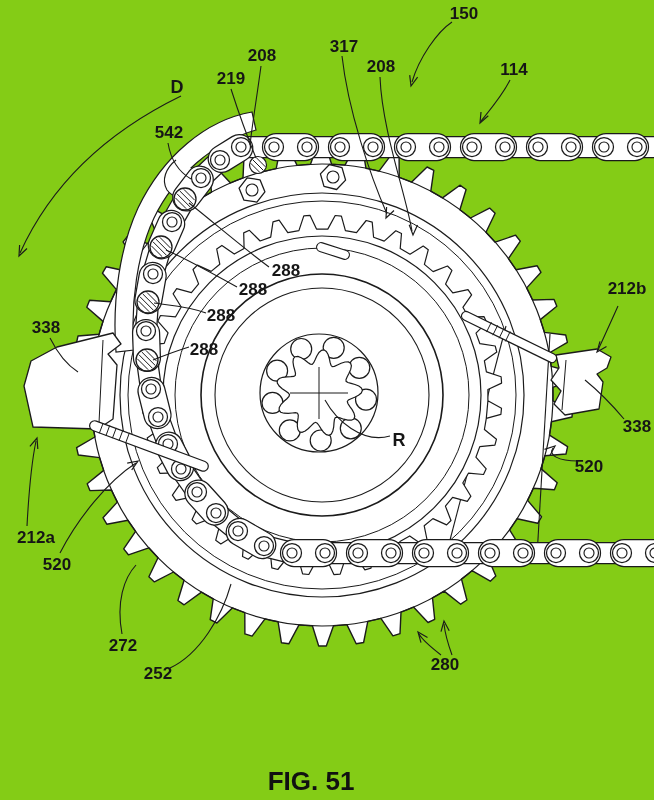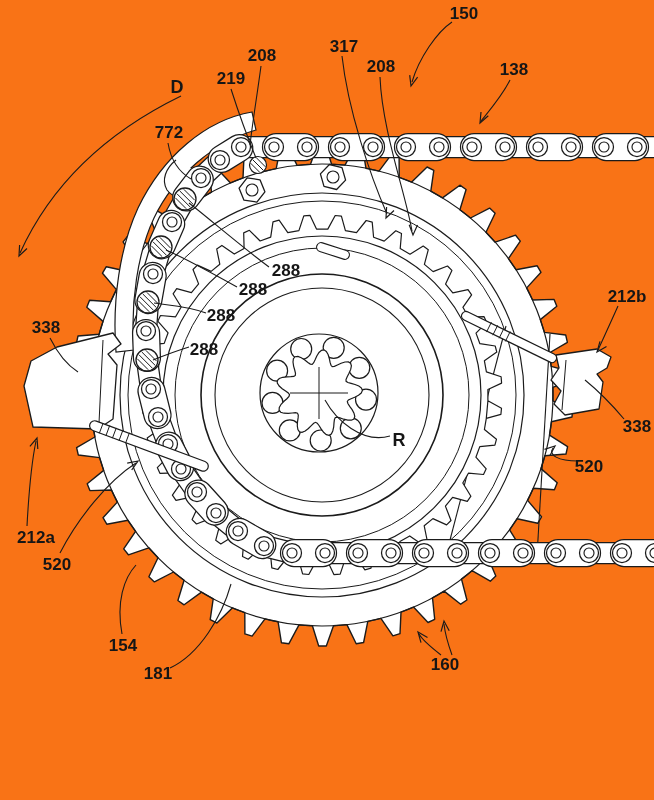--- a/index.html
+++ b/index.html
@@ -4,7 +4,7 @@
 <title>FIG. 51</title>
 <style>
   html,body{margin:0;padding:0;background:#ffffff;}
-  .stage{position:relative;width:654px;height:800px;background:#f97316;overflow:hidden;
+  .stage{position:relative;width:654px;height:800px;background:#84cc16;overflow:hidden;
          font-family:"Liberation Sans",sans-serif;}
   svg{position:absolute;left:0;top:0;}
   .labels{position:absolute;left:0;top:0;width:654px;height:800px;pointer-events:none;}

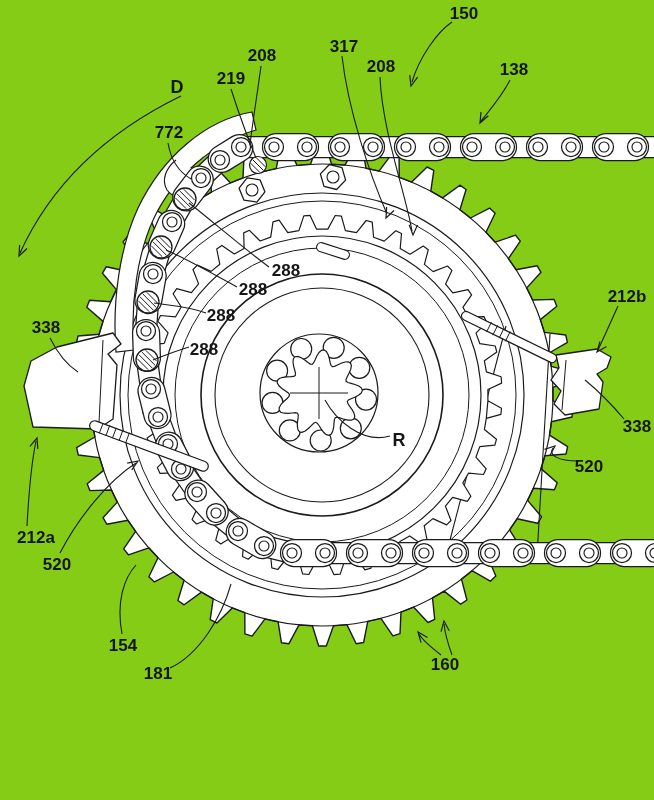--- a/index.html
+++ b/index.html
@@ -258,7 +258,7 @@
     <span class="ref" style="left:262px;top:56px">208</span>
     <span class="ref" style="left:231px;top:79px">219</span>
     <span class="ref" style="left:381px;top:67px">208</span>
-    <span class="ref" style="left:514px;top:70px">138</span>
+    <span class="ref" style="left:514px;top:70px">114</span>
     <span class="ref single" style="left:177px;top:87px">D</span>
     <span class="ref" style="left:169px;top:133px">772</span>
     <span class="ref" style="left:286px;top:271px">288</span>

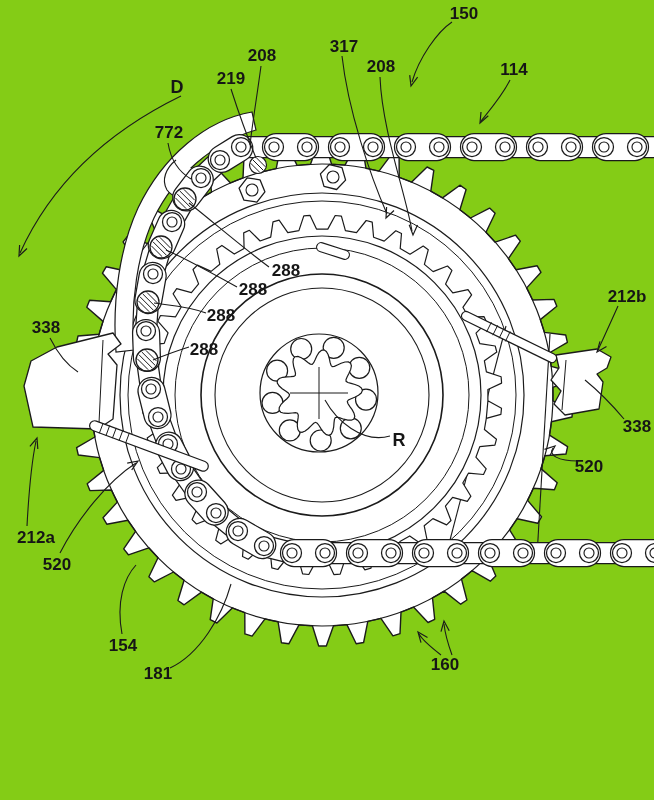--- a/index.html
+++ b/index.html
@@ -260,7 +260,7 @@
     <span class="ref" style="left:381px;top:67px">208</span>
     <span class="ref" style="left:514px;top:70px">114</span>
     <span class="ref single" style="left:177px;top:87px">D</span>
-    <span class="ref" style="left:169px;top:133px">772</span>
+    <span class="ref" style="left:169px;top:133px">542</span>
     <span class="ref" style="left:286px;top:271px">288</span>
     <span class="ref" style="left:253px;top:290px">288</span>
     <span class="ref" style="left:221px;top:316px">288</span>

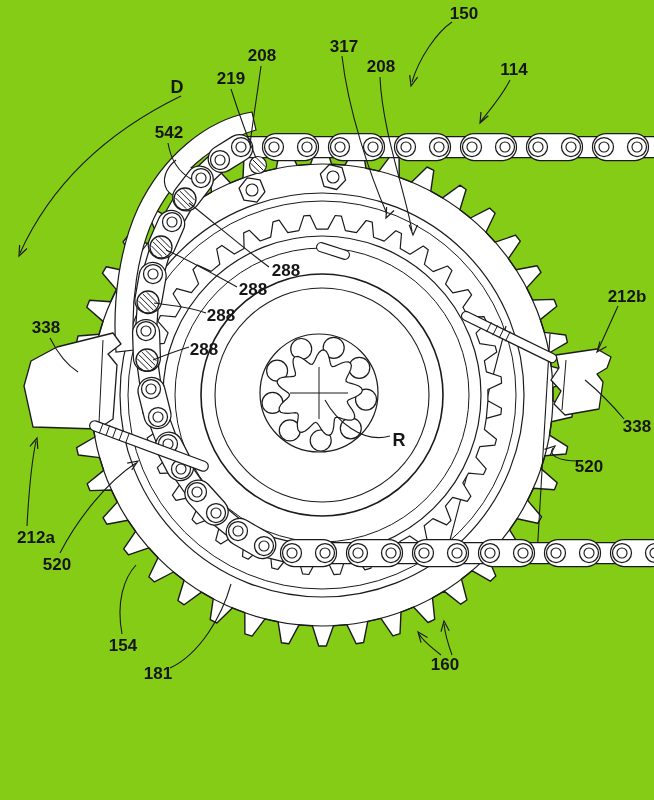--- a/index.html
+++ b/index.html
@@ -266,7 +266,7 @@
     <span class="ref" style="left:221px;top:316px">288</span>
     <span class="ref" style="left:204px;top:350px">288</span>
     <span class="ref" style="left:46px;top:328px">338</span>
-    <span class="ref" style="left:627px;top:297px">212b</span>
+    <span class="ref" style="left:627px;top:289px">212b</span>
     <span class="ref" style="left:637px;top:427px">338</span>
     <span class="ref single" style="left:399px;top:440px">R</span>
     <span class="ref" style="left:589px;top:467px">520</span>

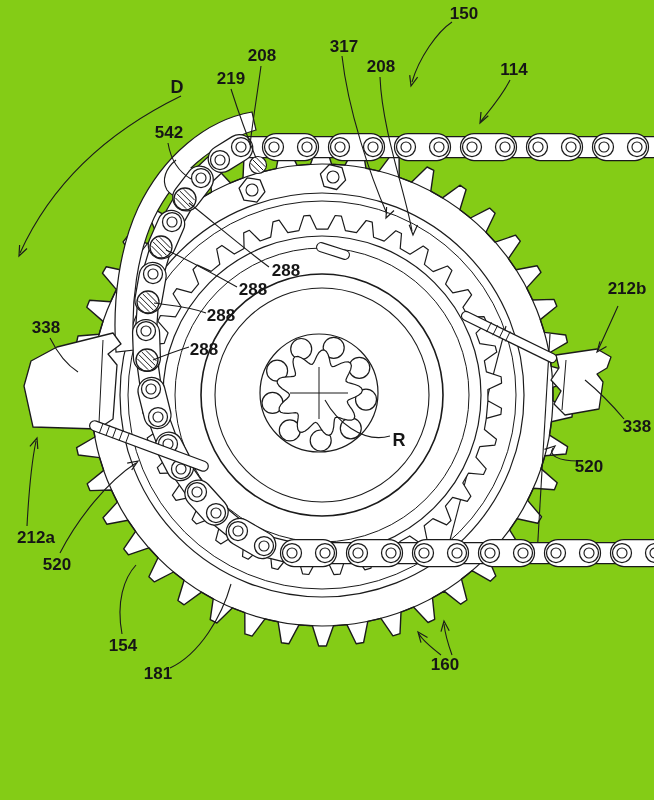--- a/index.html
+++ b/index.html
@@ -272,7 +272,7 @@
     <span class="ref" style="left:589px;top:467px">520</span>
     <span class="ref" style="left:36px;top:538px">212a</span>
     <span class="ref" style="left:57px;top:565px">520</span>
-    <span class="ref" style="left:123px;top:646px">154</span>
+    <span class="ref" style="left:123px;top:646px">272</span>
     <span class="ref" style="left:158px;top:674px">181</span>
     <span class="ref" style="left:445px;top:665px">160</span>
   </div>

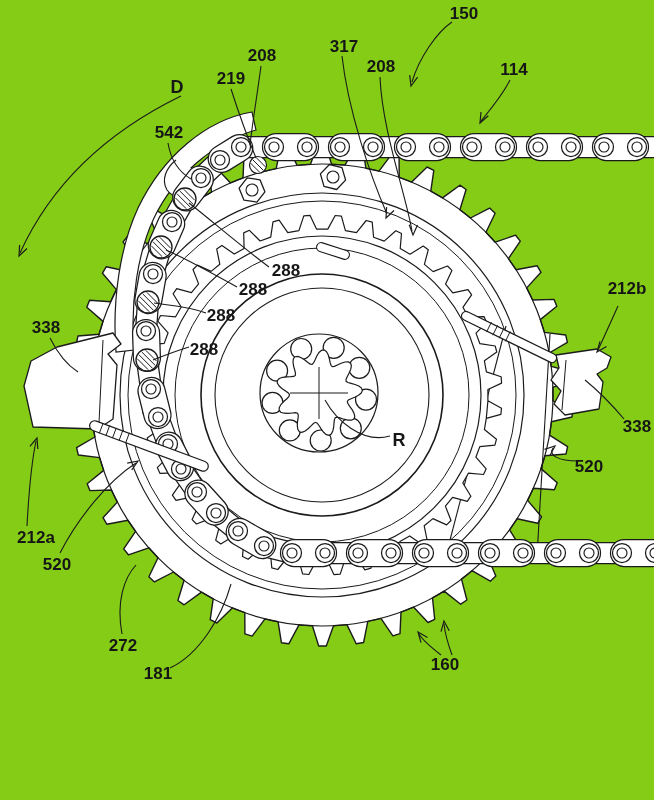--- a/index.html
+++ b/index.html
@@ -273,7 +273,7 @@
     <span class="ref" style="left:36px;top:538px">212a</span>
     <span class="ref" style="left:57px;top:565px">520</span>
     <span class="ref" style="left:123px;top:646px">272</span>
-    <span class="ref" style="left:158px;top:674px">181</span>
+    <span class="ref" style="left:158px;top:674px">252</span>
     <span class="ref" style="left:445px;top:665px">160</span>
   </div>
 </div>

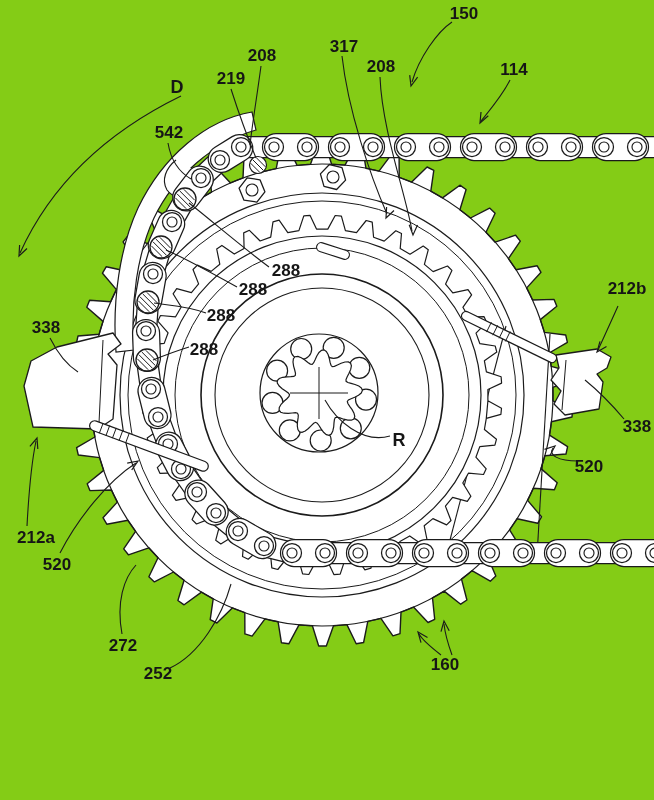--- a/index.html
+++ b/index.html
@@ -274,7 +274,7 @@
     <span class="ref" style="left:57px;top:565px">520</span>
     <span class="ref" style="left:123px;top:646px">272</span>
     <span class="ref" style="left:158px;top:674px">252</span>
-    <span class="ref" style="left:445px;top:665px">160</span>
+    <span class="ref" style="left:445px;top:665px">280</span>
   </div>
 </div>
 

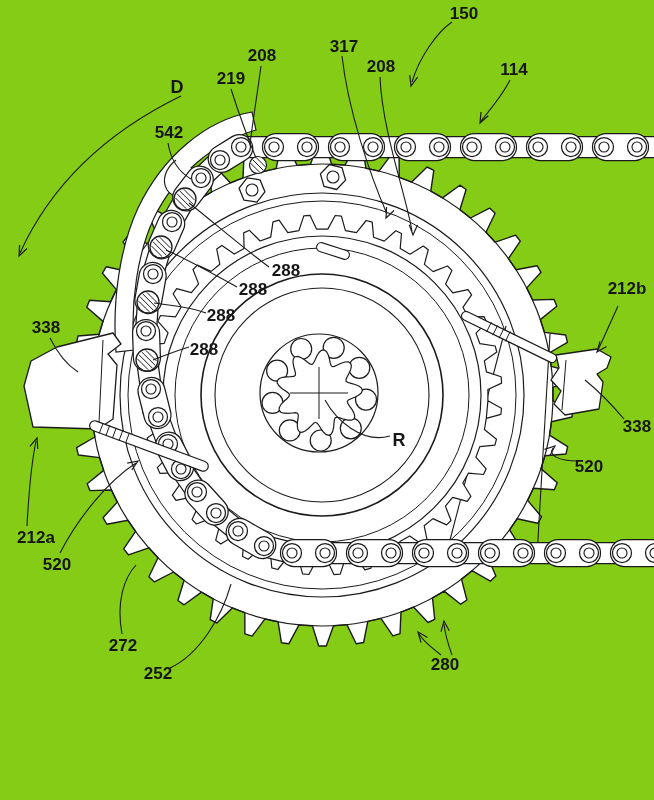--- a/index.html
+++ b/index.html
@@ -275,6 +275,7 @@
     <span class="ref" style="left:123px;top:646px">272</span>
     <span class="ref" style="left:158px;top:674px">252</span>
     <span class="ref" style="left:445px;top:665px">280</span>
+    <span class="caption" style="left:311px;top:781px">FIG. 51</span>
   </div>
 </div>
 

